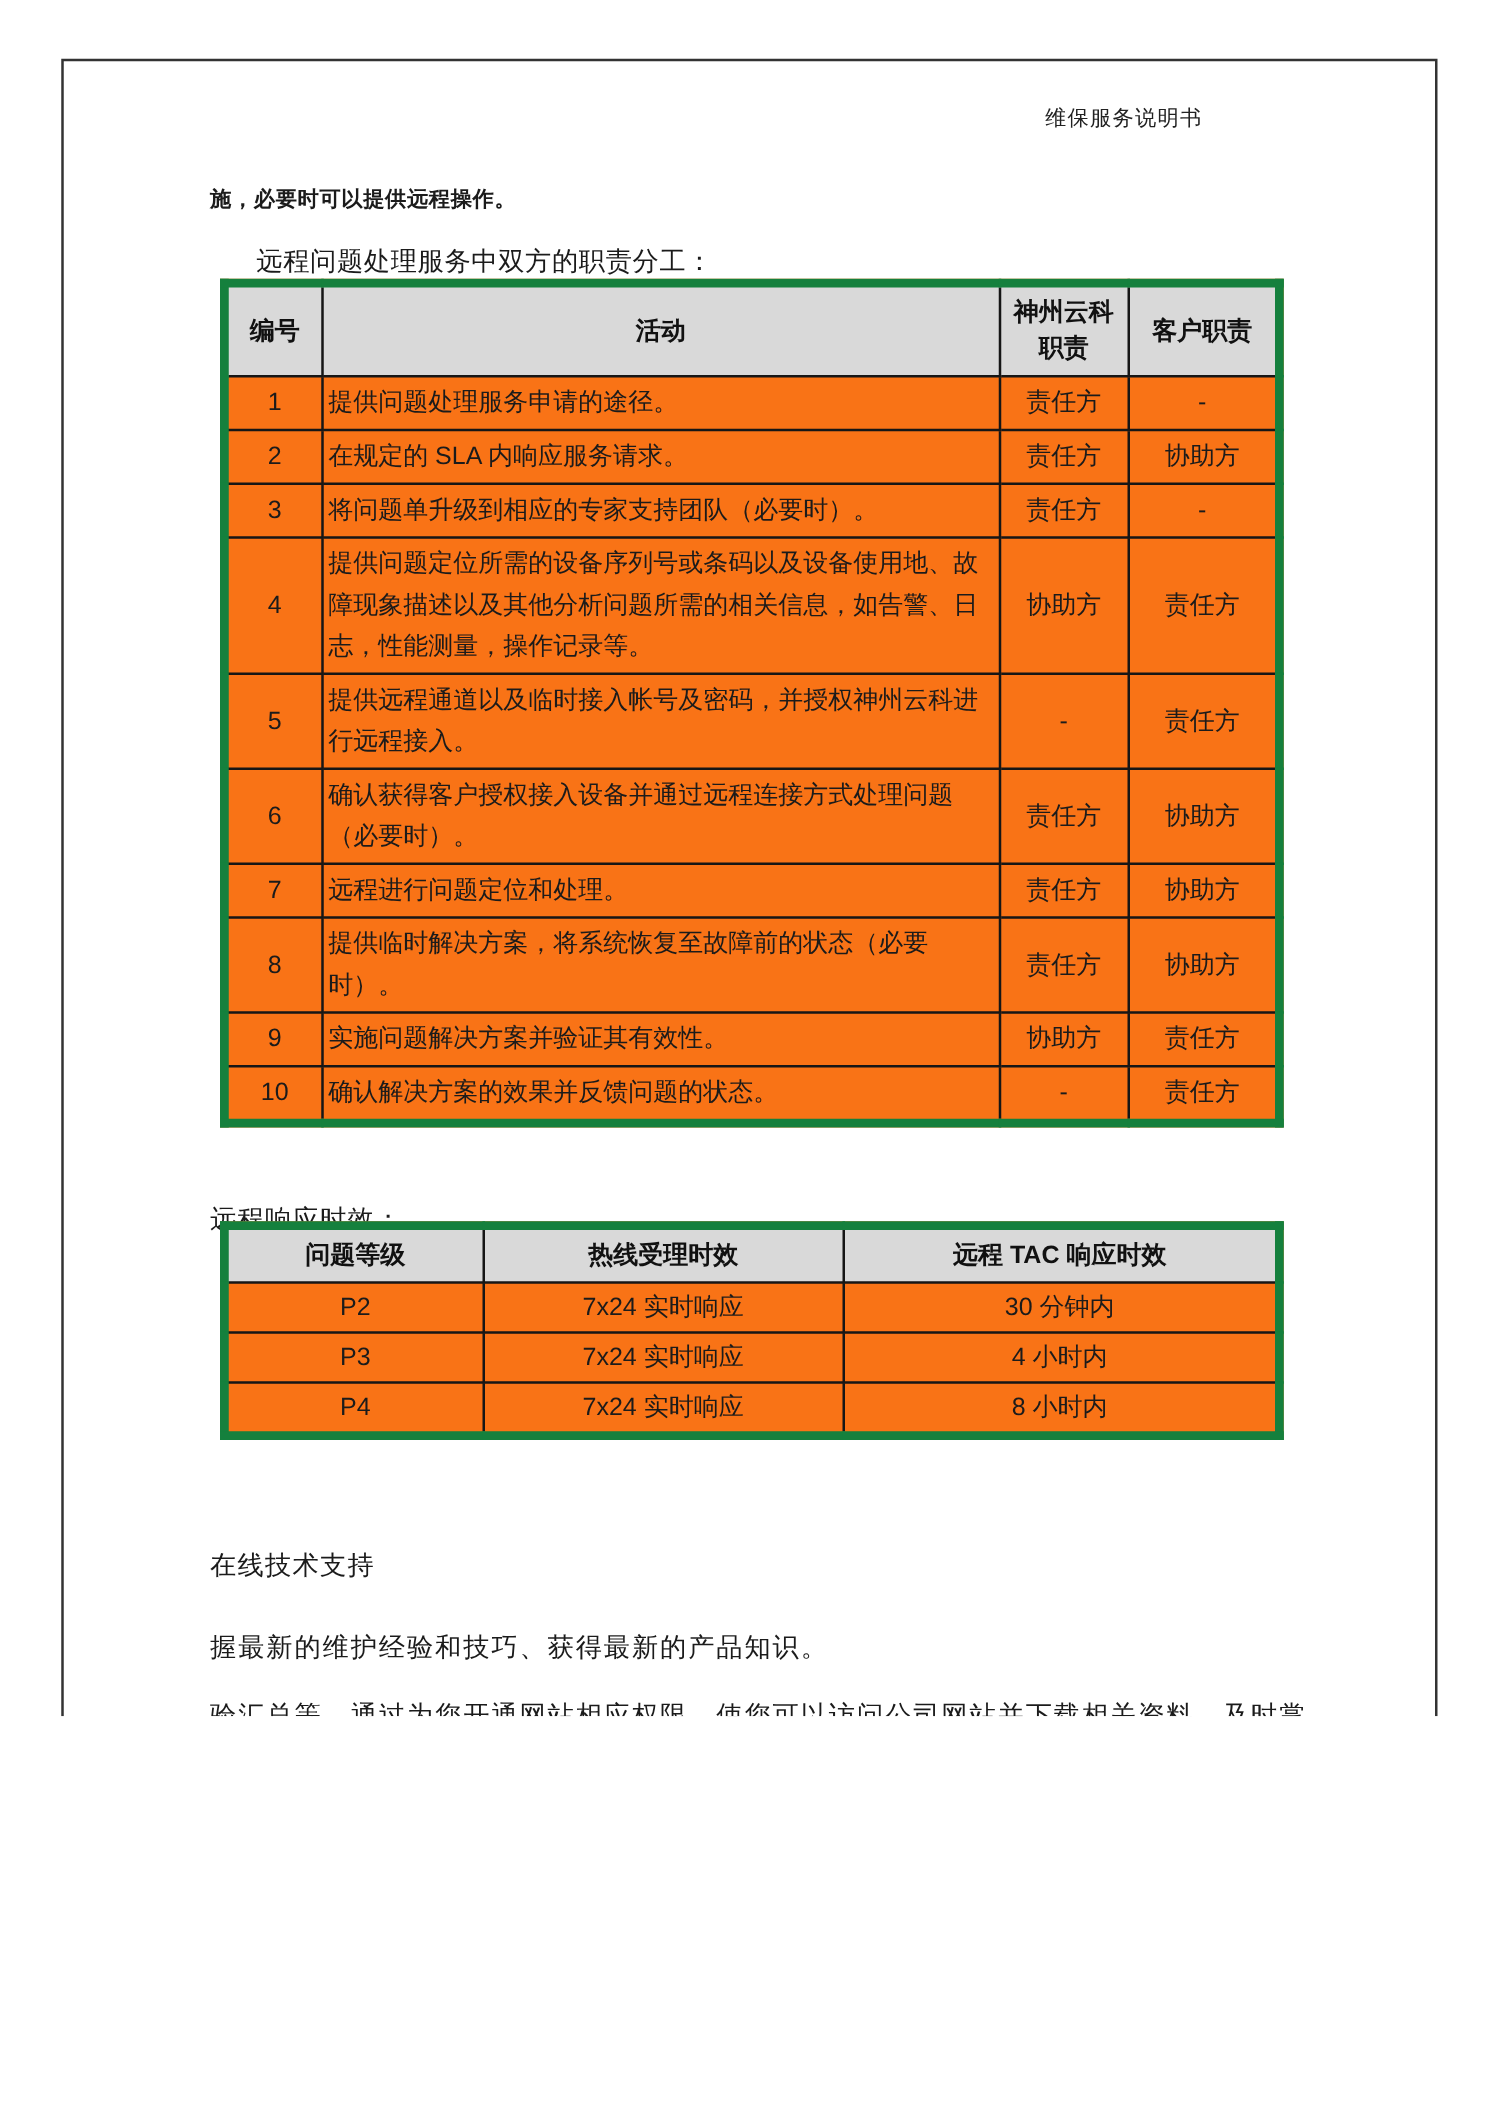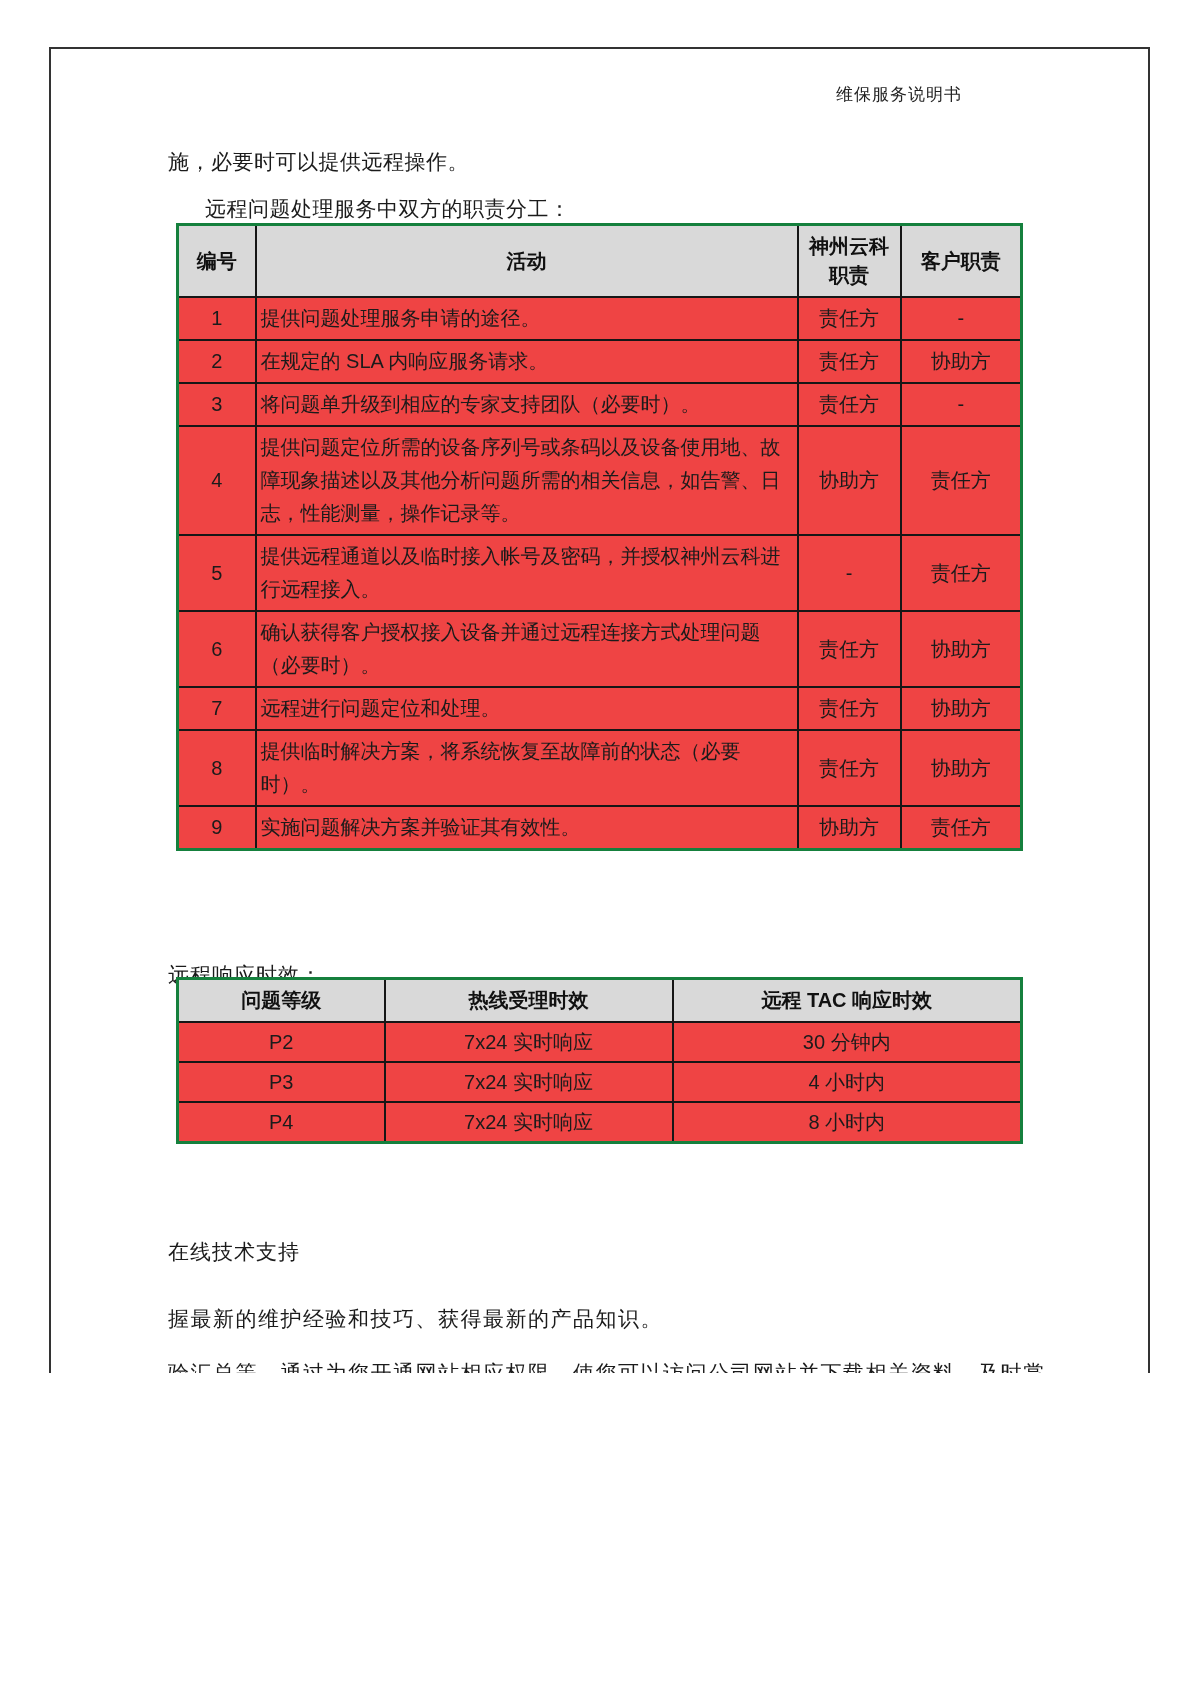--- a/index.html
+++ b/index.html
@@ -31,8 +31,9 @@
   .intro-line {
     position: absolute;
     left: 168px; top: 148px;
-    font-size: 21px;
+    font-size: 17px;
     letter-spacing: 0.5px;
+    font-weight: bold;
   }
   .table1-caption {
     position: absolute;

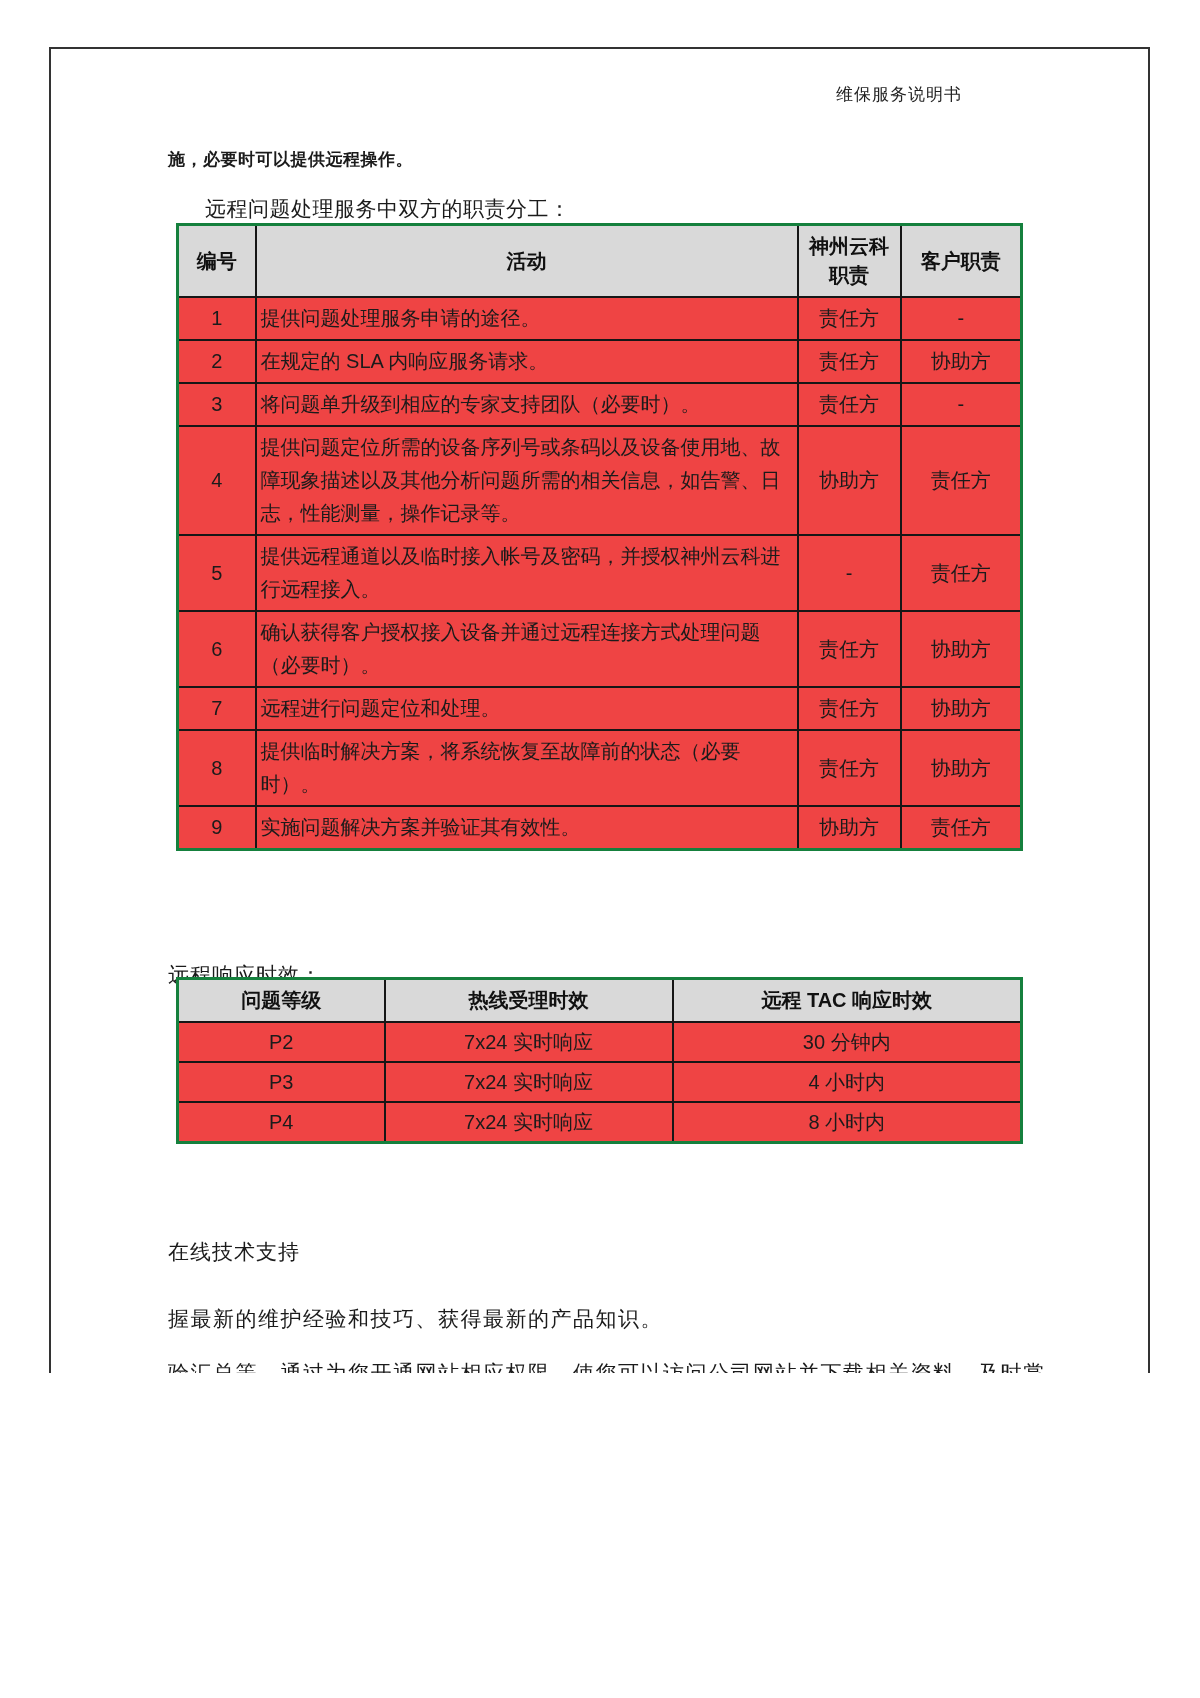--- a/index.html
+++ b/index.html
@@ -45,8 +45,8 @@
     position: absolute;
     border-collapse: collapse;
     table-layout: fixed;
-    border: 3px solid #15803d;
-    background: #ef4444;
+    border: 7px solid #15803d;
+    background: #f97316;
   }
   #resp-table { left: 176px; top: 223px; width: 844px; }
   #time-table { left: 176px; top: 977px; width: 844px; }

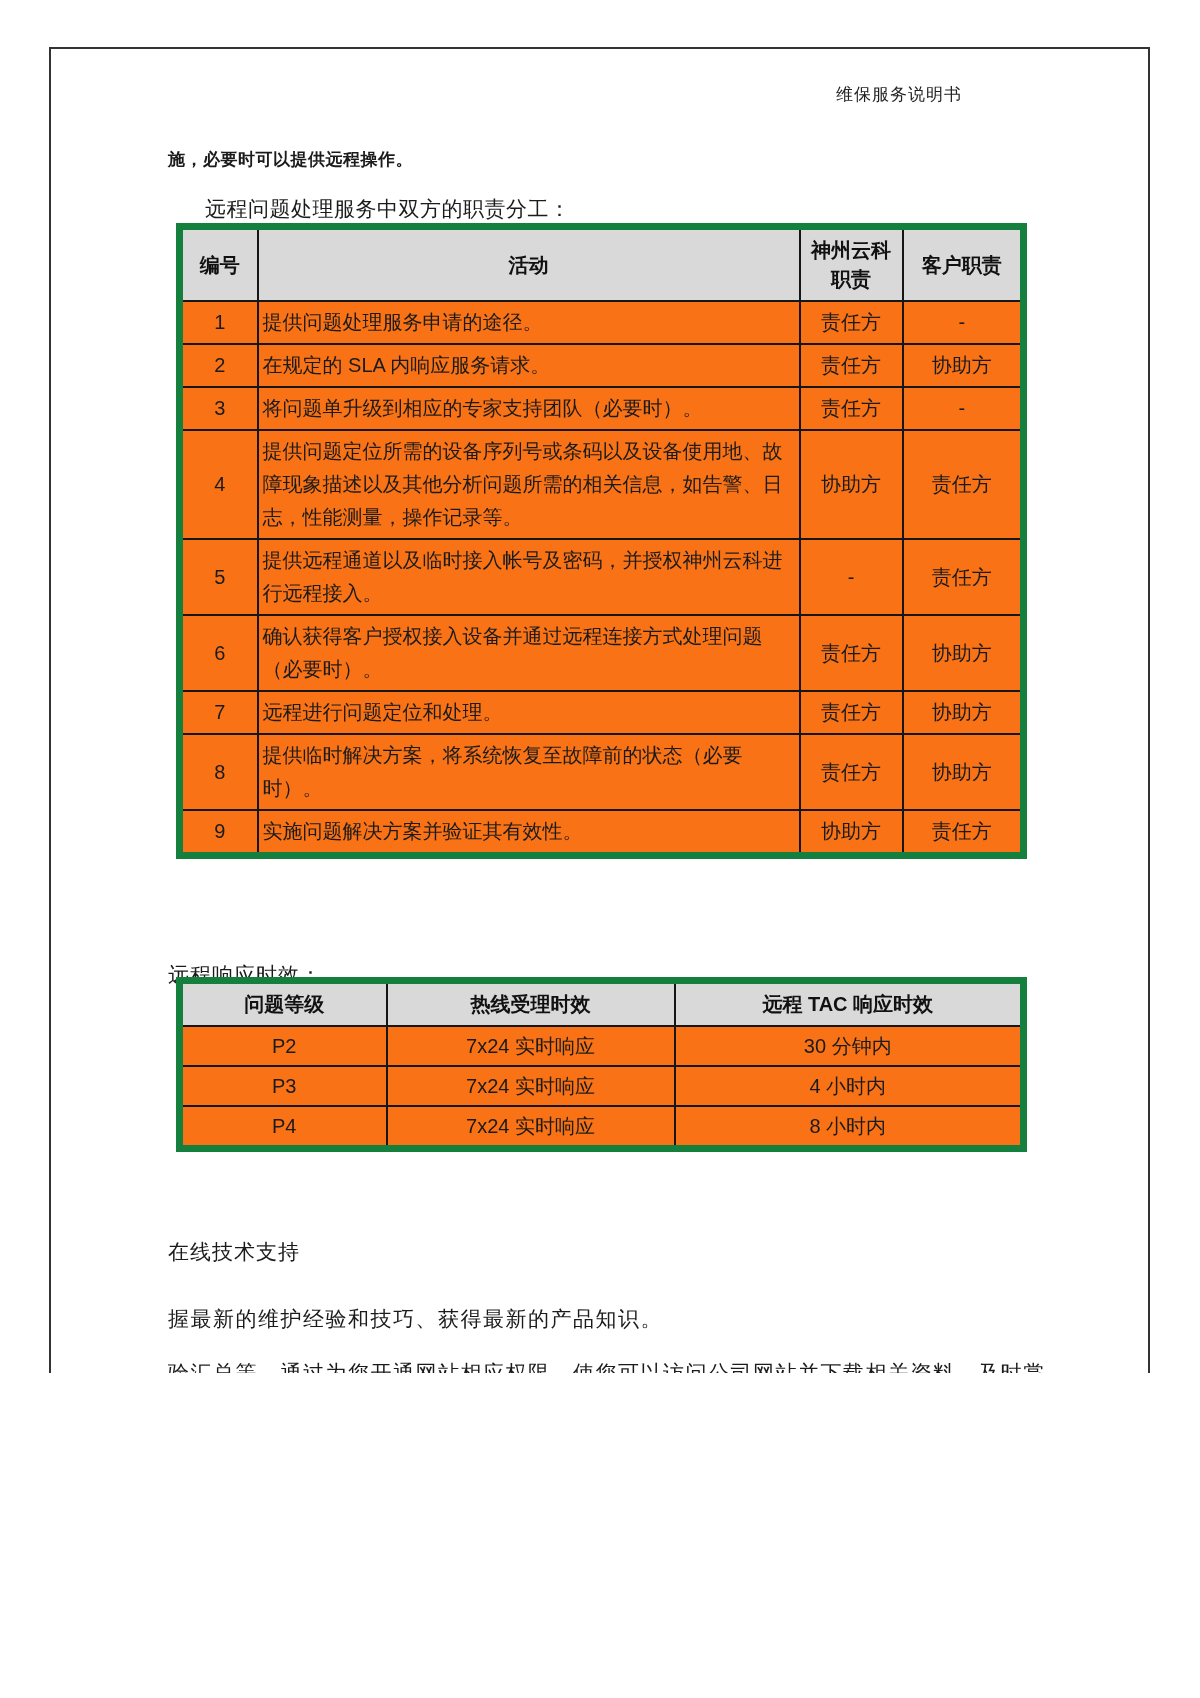--- a/index.html
+++ b/index.html
@@ -205,6 +205,12 @@
           <td>协助方</td>
           <td>责任方</td>
         </tr>
+        <tr>
+          <td>10</td>
+          <td class="cell-left">确认解决方案的效果并反馈问题的状态。</td>
+          <td>-</td>
+          <td>责任方</td>
+        </tr>
       </tbody>
     </table>
 

